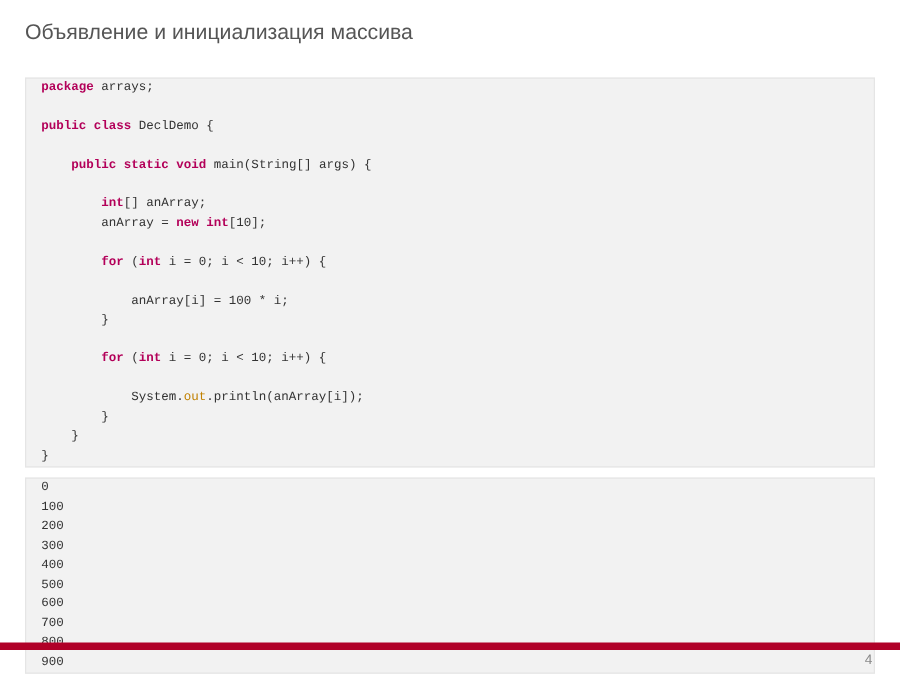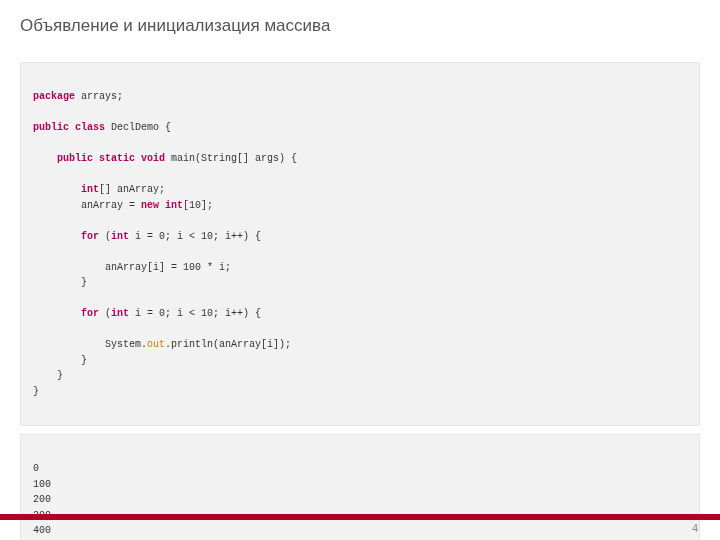--- a/index.html
+++ b/index.html
@@ -50,7 +50,7 @@
   .code-block, .output-block {
     margin: 8px 20px;
     background: #f2f2f2;
-    padding: 26px 12px;
+    padding: 0 12px;
     font-family: "Courier New", monospace;
     font-size: 10px;
     line-height: 1.55;

